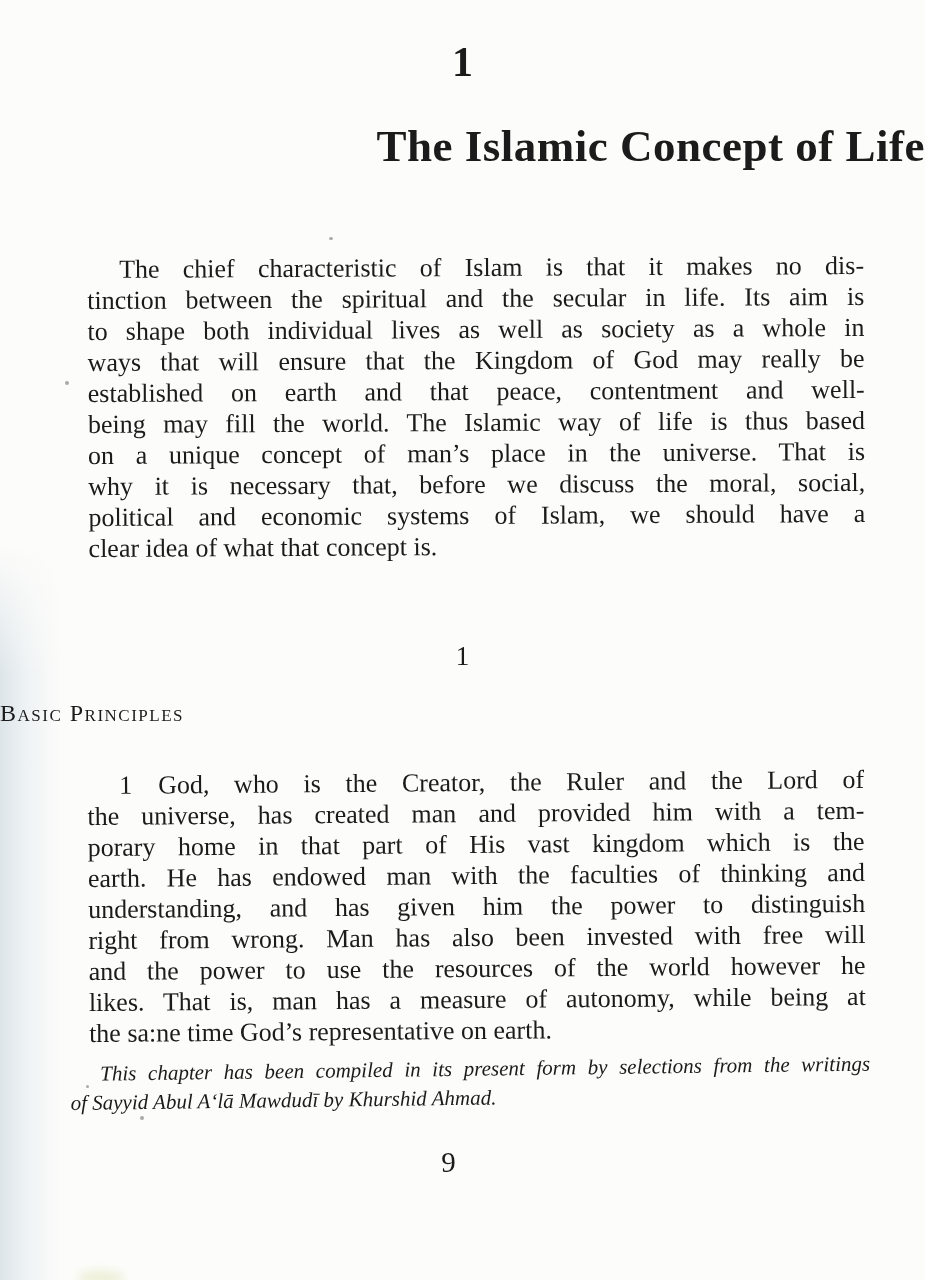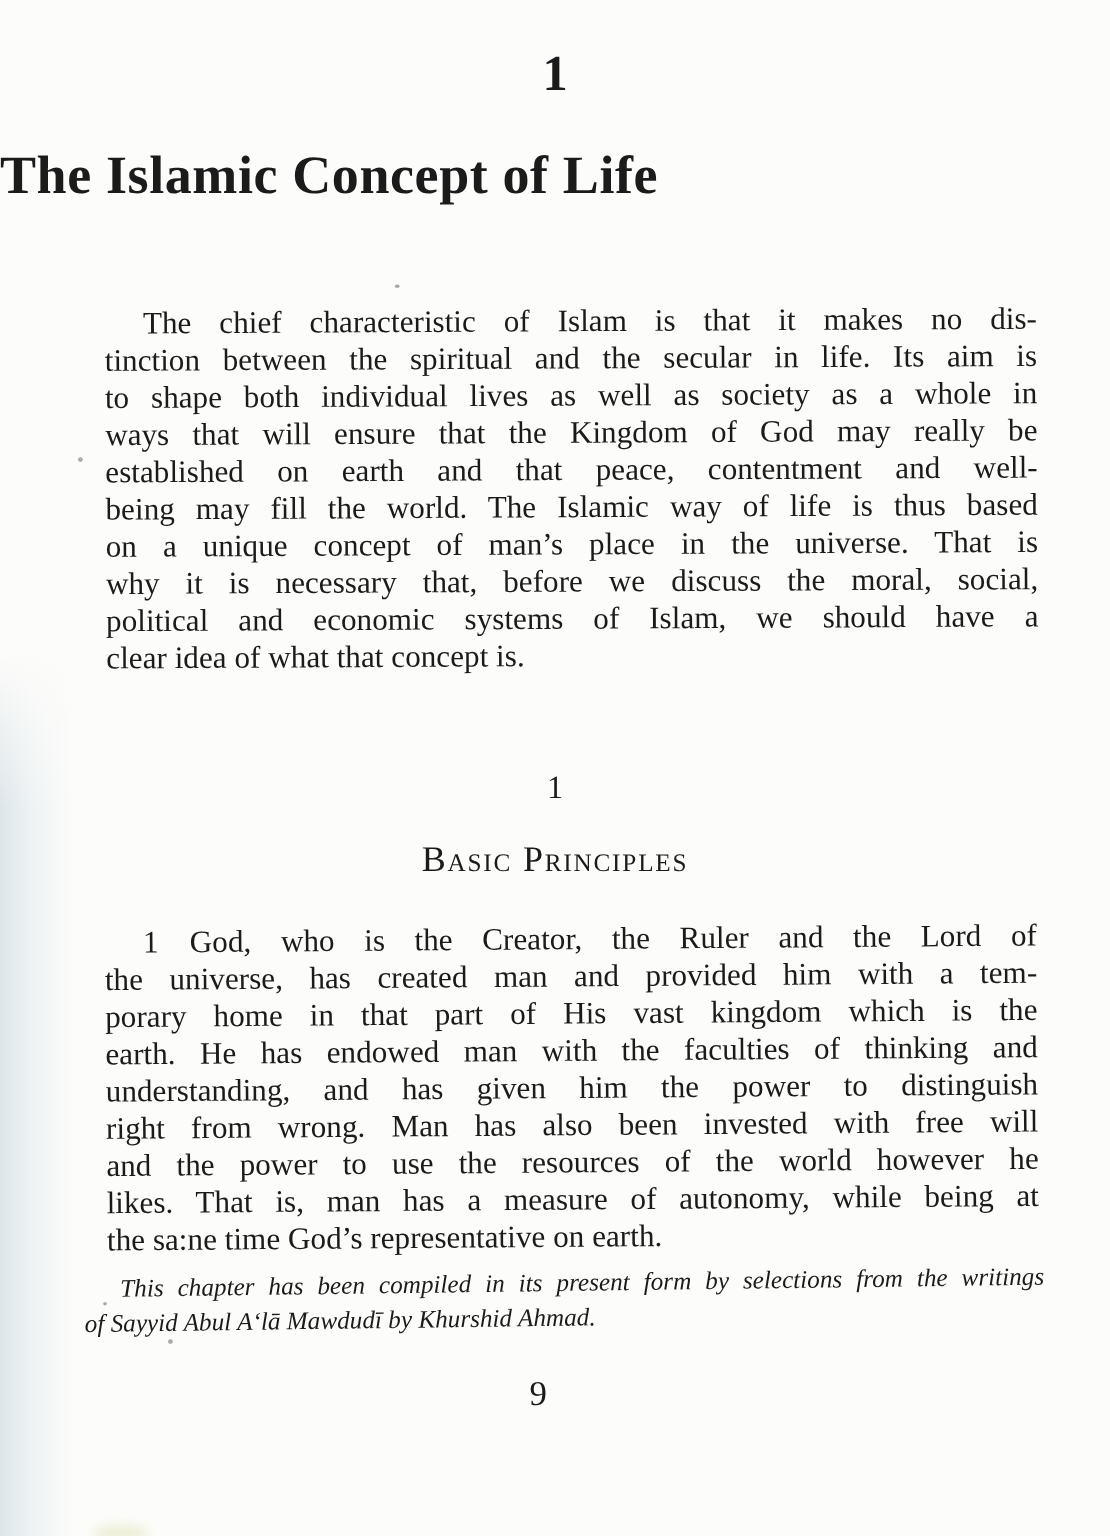--- a/index.html
+++ b/index.html
@@ -47,7 +47,7 @@
     position: absolute;
     top: 120px; left: 0; width: 100%;
     margin: 0;
-    text-align: left;
+    text-align: right;
     font-weight: bold;
     font-size: 45px;
     letter-spacing: 0.5px;

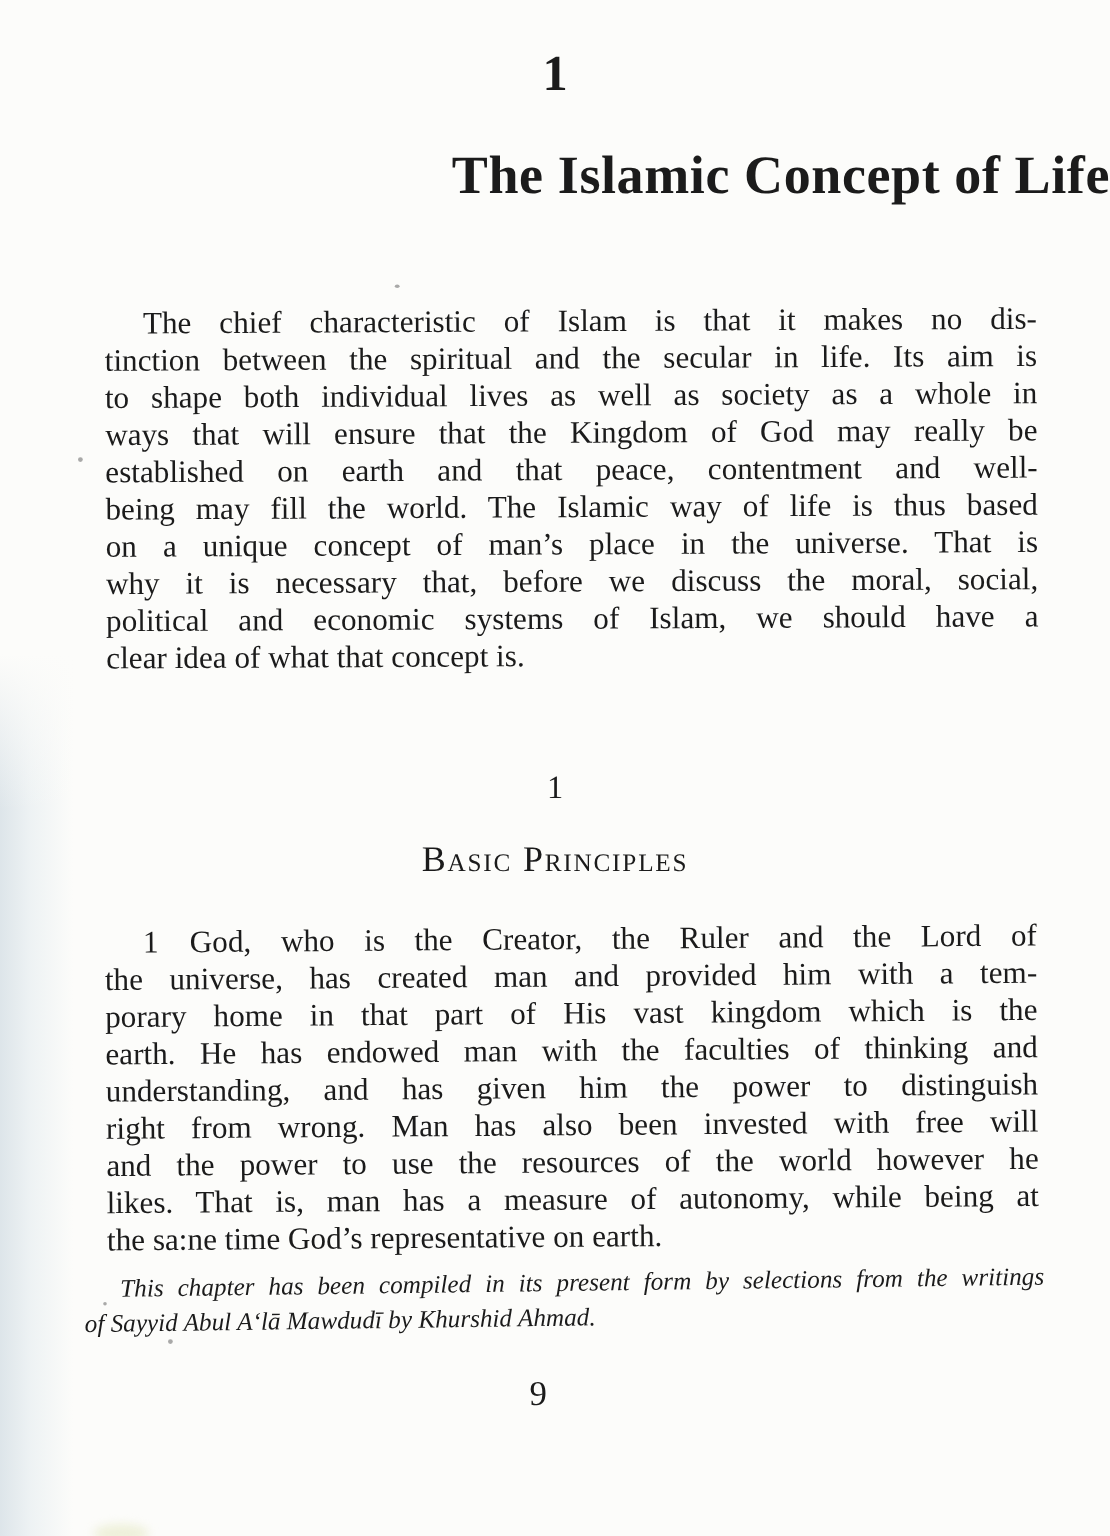--- a/index.html
+++ b/index.html
@@ -78,8 +78,7 @@
   .section-heading {
     position: absolute;
     top: 700px; left: 0; width: 100%;
-    text-align: center;
-    font-size: 30px;
+    font-size: 24px;
     font-variant: small-caps;
     letter-spacing: 1.5px;
   }

